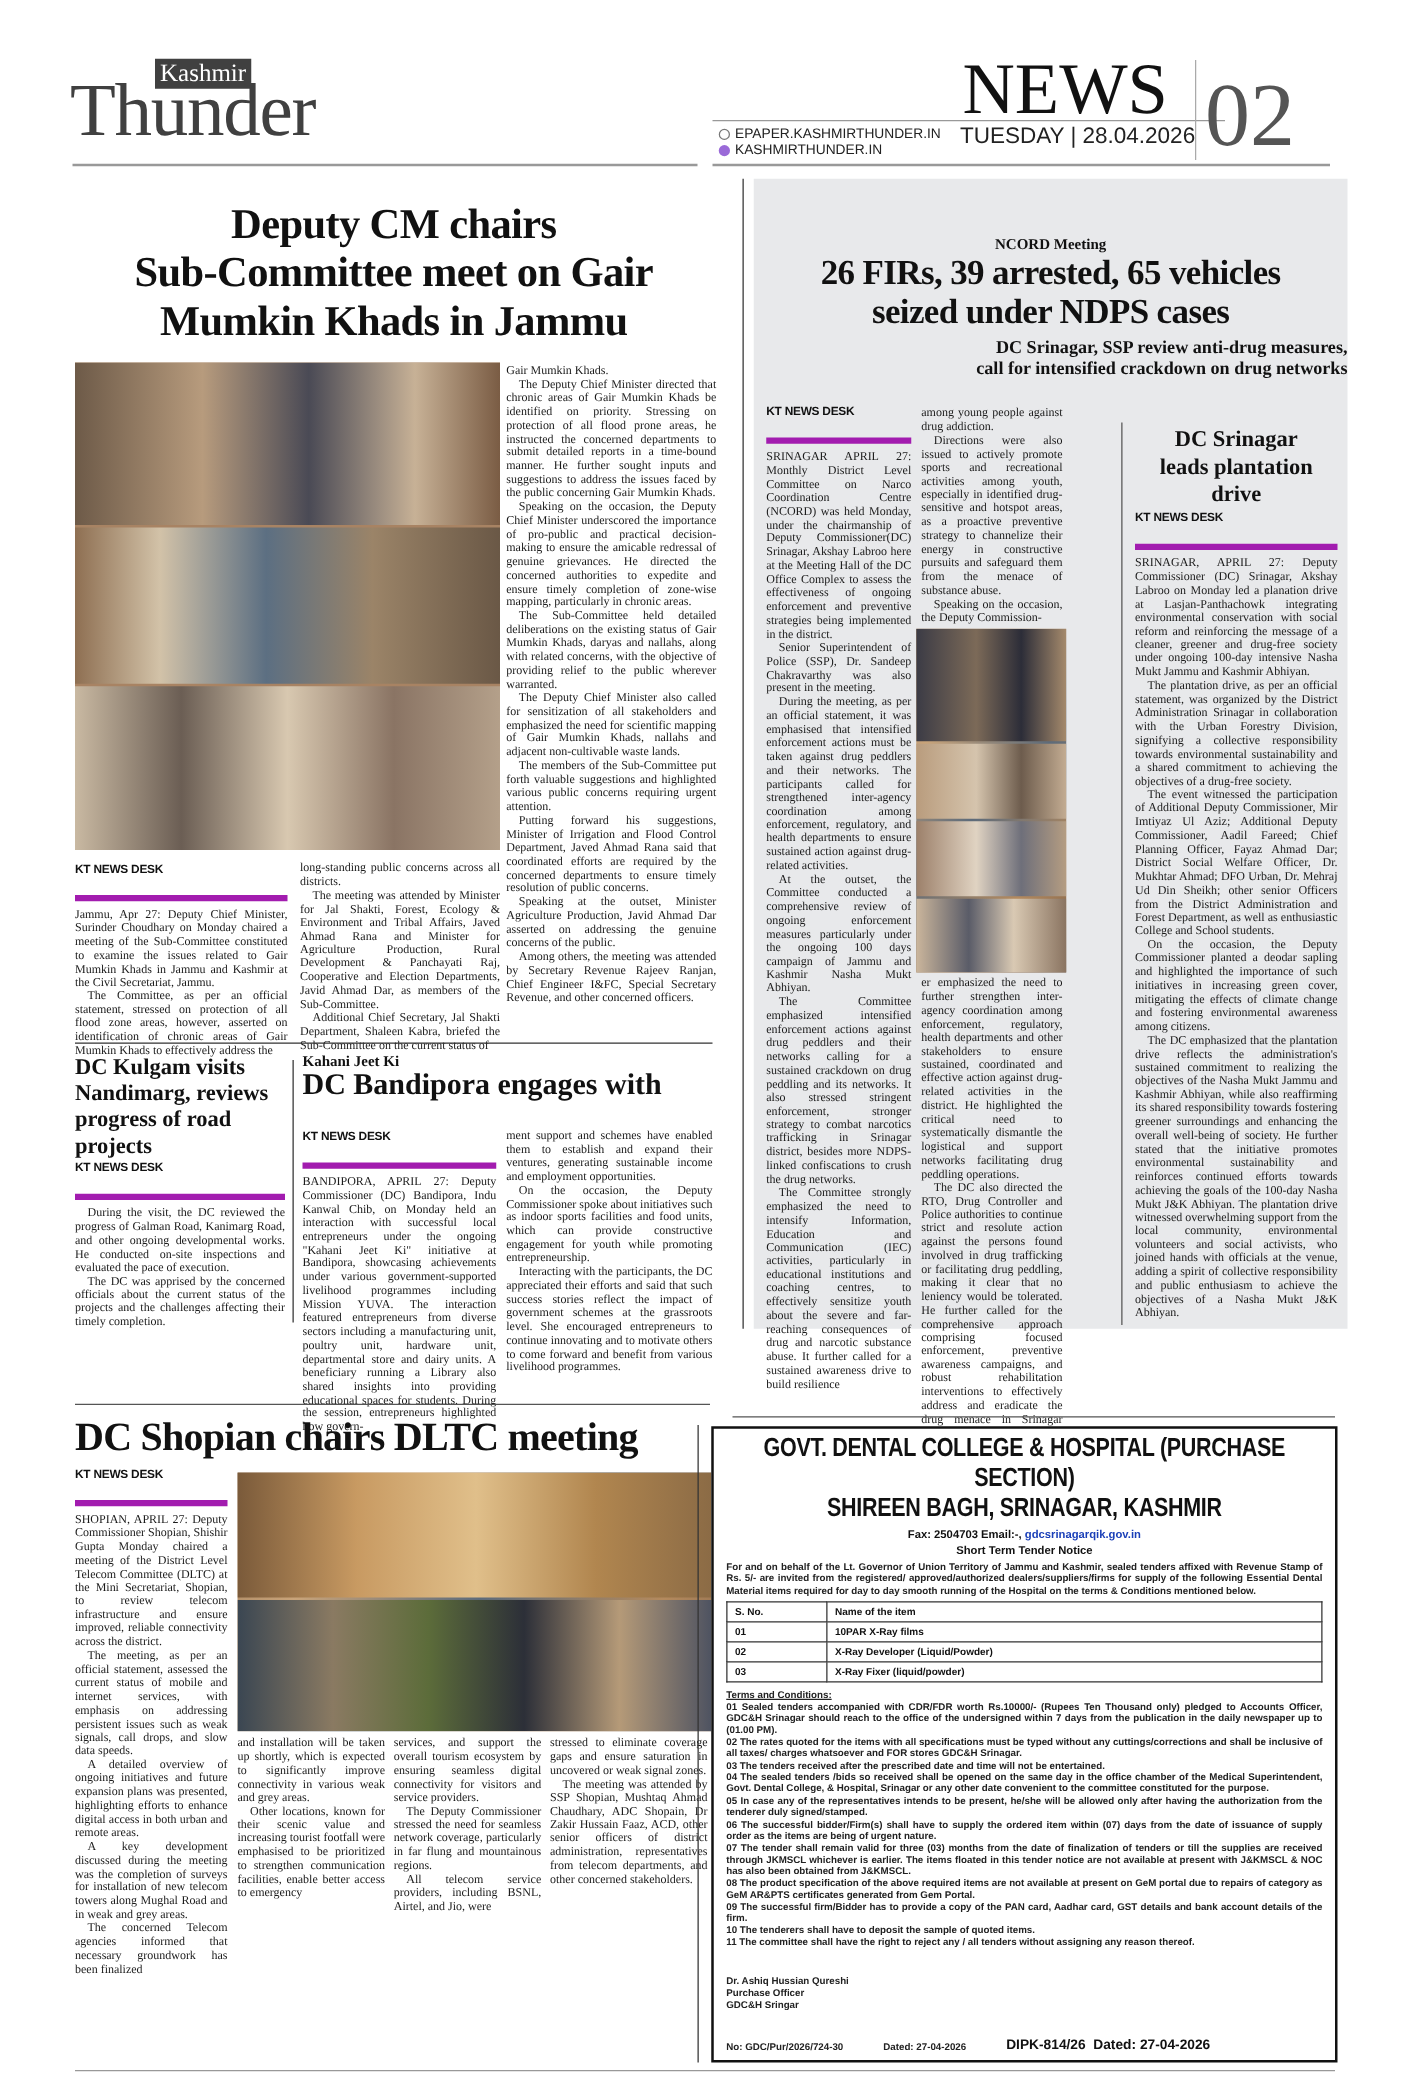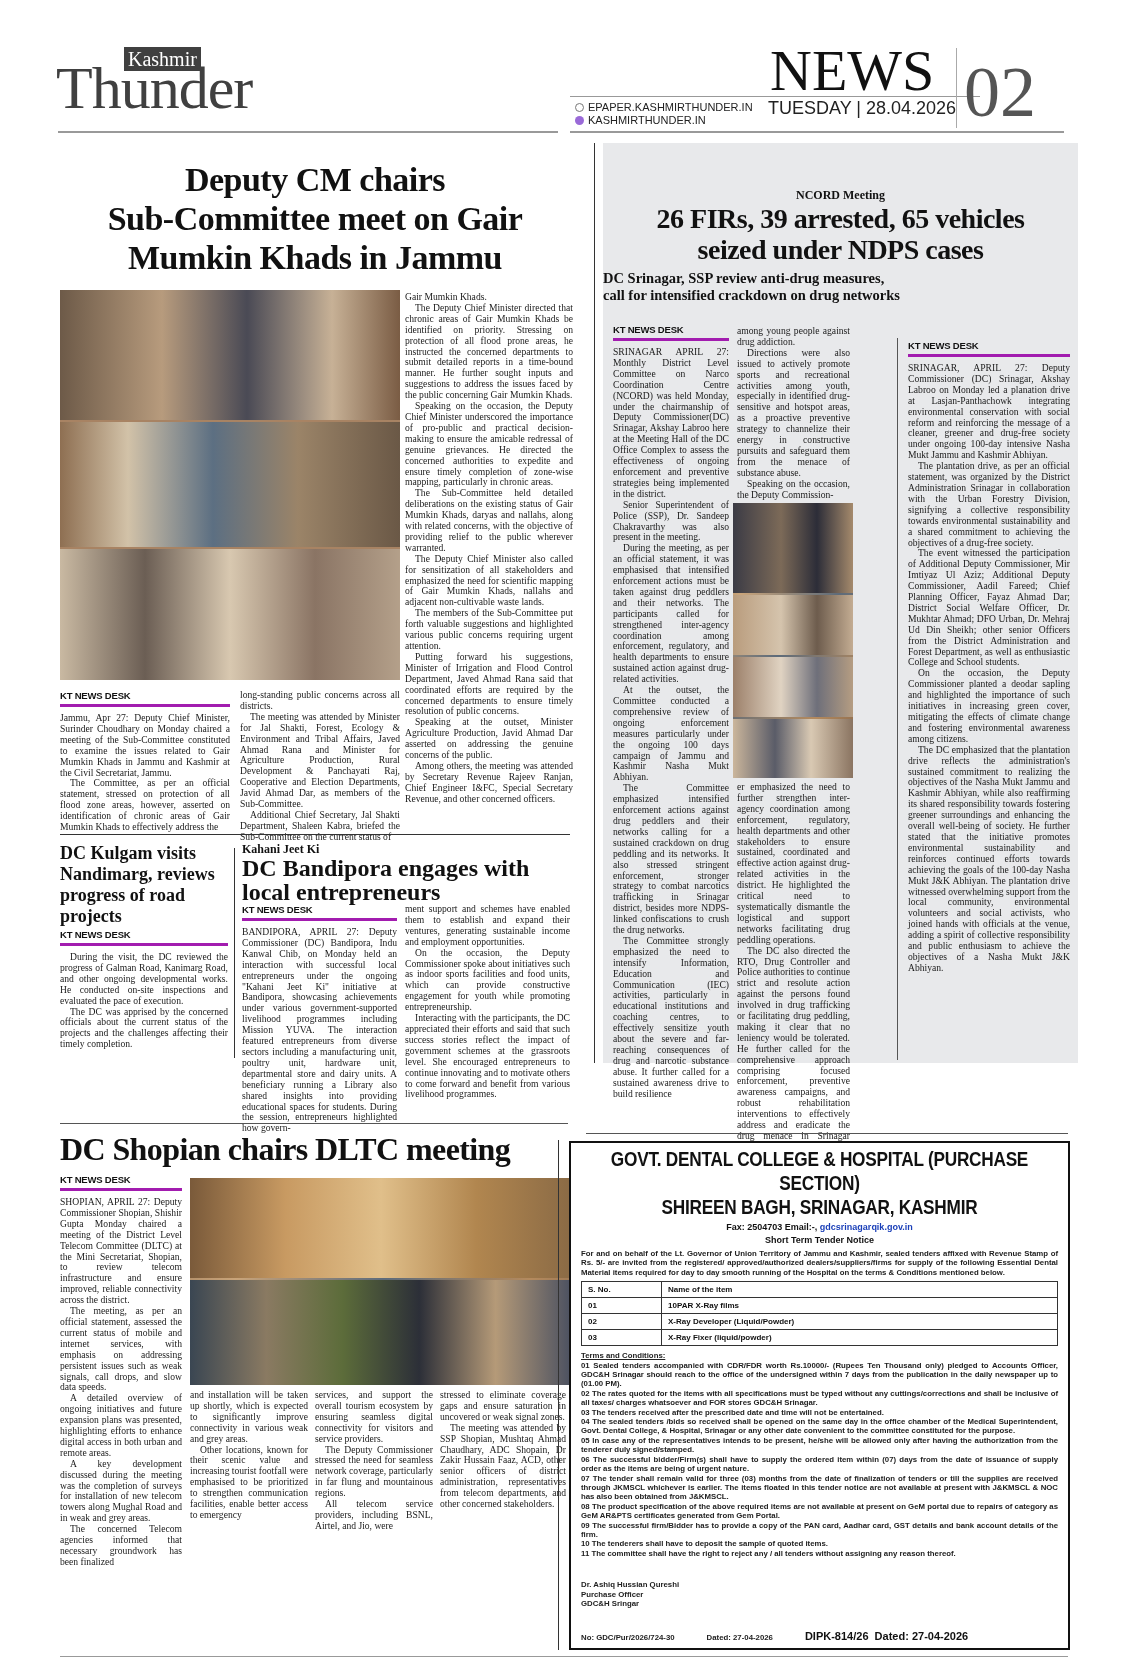--- a/index.html
+++ b/index.html
@@ -139,7 +139,7 @@
   <div>26 FIRs, 39 arrested, 65 vehicles</div>
   <div>seized under NDPS cases</div>
 </div>
-<div class="abs serif" style="left:603px;top:270px;width:475px;text-align:left;font-size:14.5px;line-height:17px;font-weight:bold;">
+<div class="abs serif" style="left:603px;top:270px;width:475px;text-align:right;font-size:14.5px;line-height:17px;font-weight:bold;">
   <div>DC Srinagar, SSP review anti-drug measures,</div>
   <div>call for intensified crackdown on drug networks</div>
 </div>

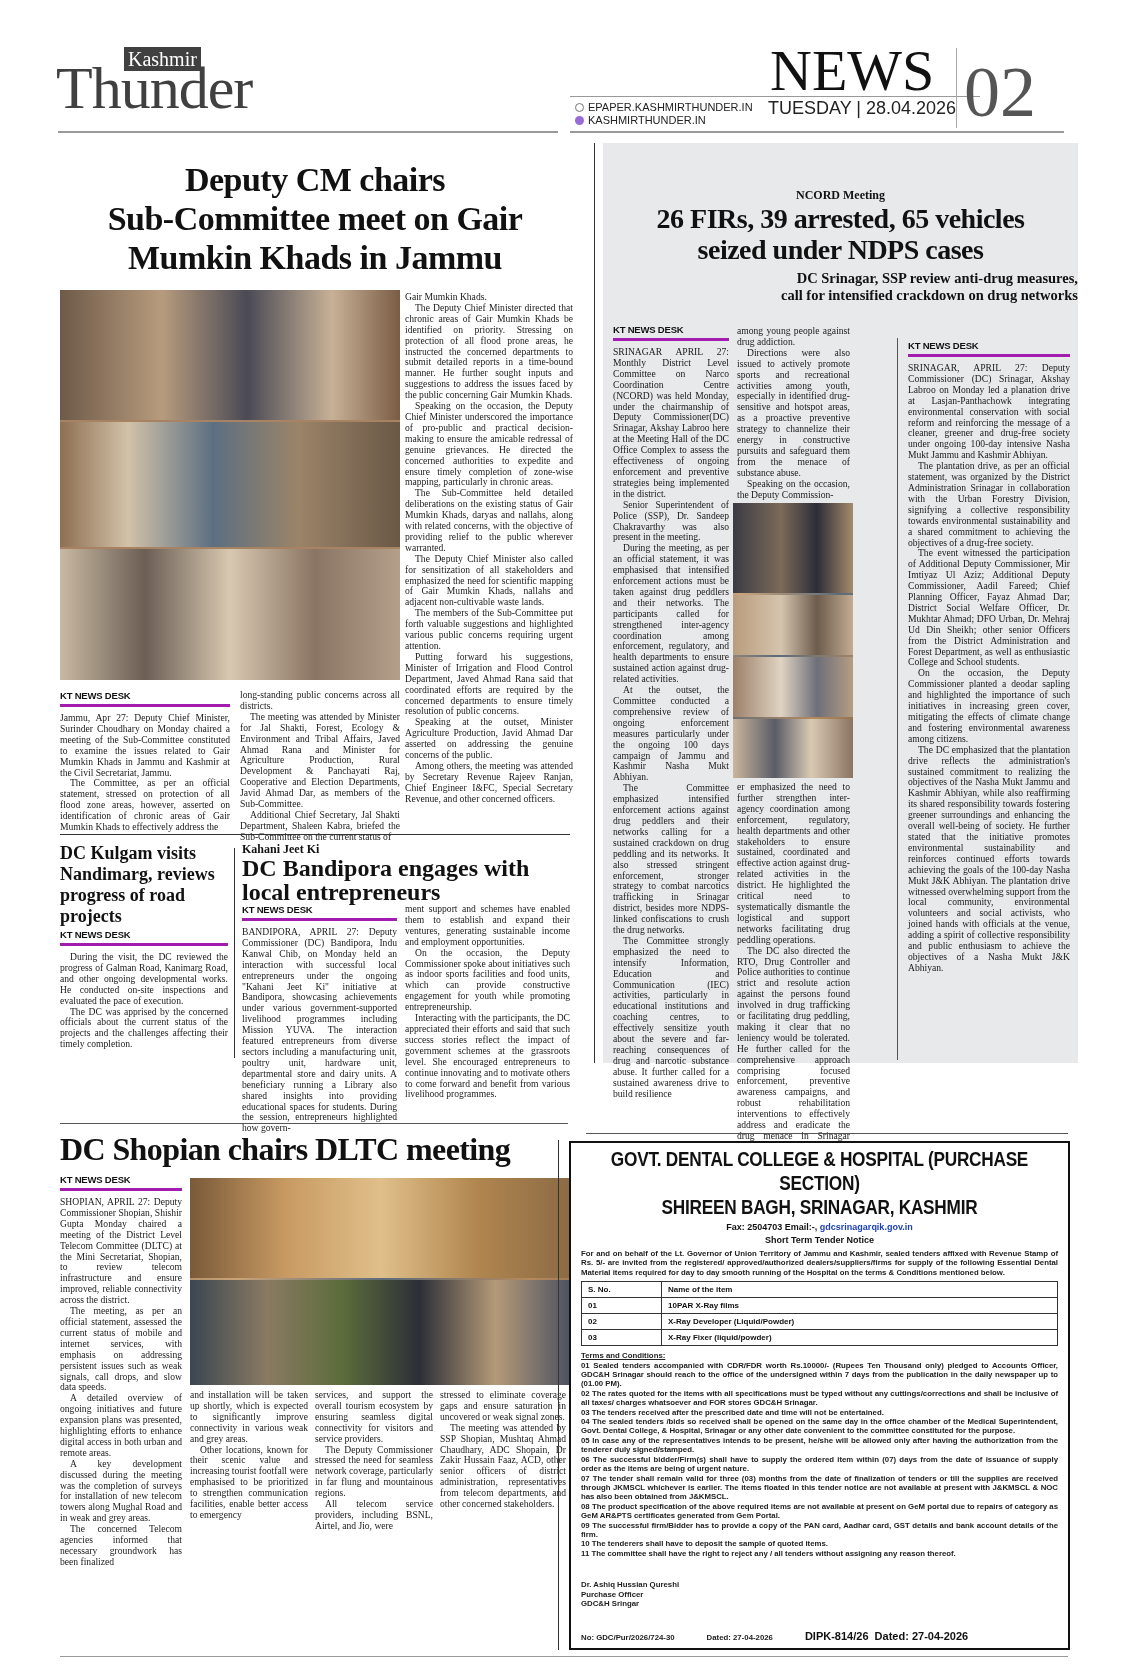--- a/index.html
+++ b/index.html
@@ -10,7 +10,7 @@
   .body-text { font-family: Liberation Serif, serif; font-size: 9.6px; line-height: 10.9px; text-align: justify; hyphens: auto; color: #1a1a1a; }
   .body-text p { text-indent: 10px; }
   .body-text p.first { text-indent: 0; }
-  .desk { font-family: "Liberation Sans", sans-serif; font-size: 9.5px; font-weight: bold; letter-spacing: -0.2px; padding-bottom: 3px; border-bottom: 3px solid #a21caf; margin-bottom: 6px; }
+  .desk { font-family: "Liberation Sans", sans-serif; font-size: 9.5px; font-weight: bold; letter-spacing: -0.2px; padding-bottom: 15px; border-bottom: 5px solid #a21caf; margin-bottom: 6px; }
   .photo { background: linear-gradient(135deg,#8a6a4c 0%,#c9a47a 25%,#5d6b7a 50%,#b48a5e 75%,#6b5240 100%); overflow: hidden; }
   .photo .band { position: absolute; left: 0; right: 0; }
   .vrule { position: absolute; width: 1px; background: #333; }

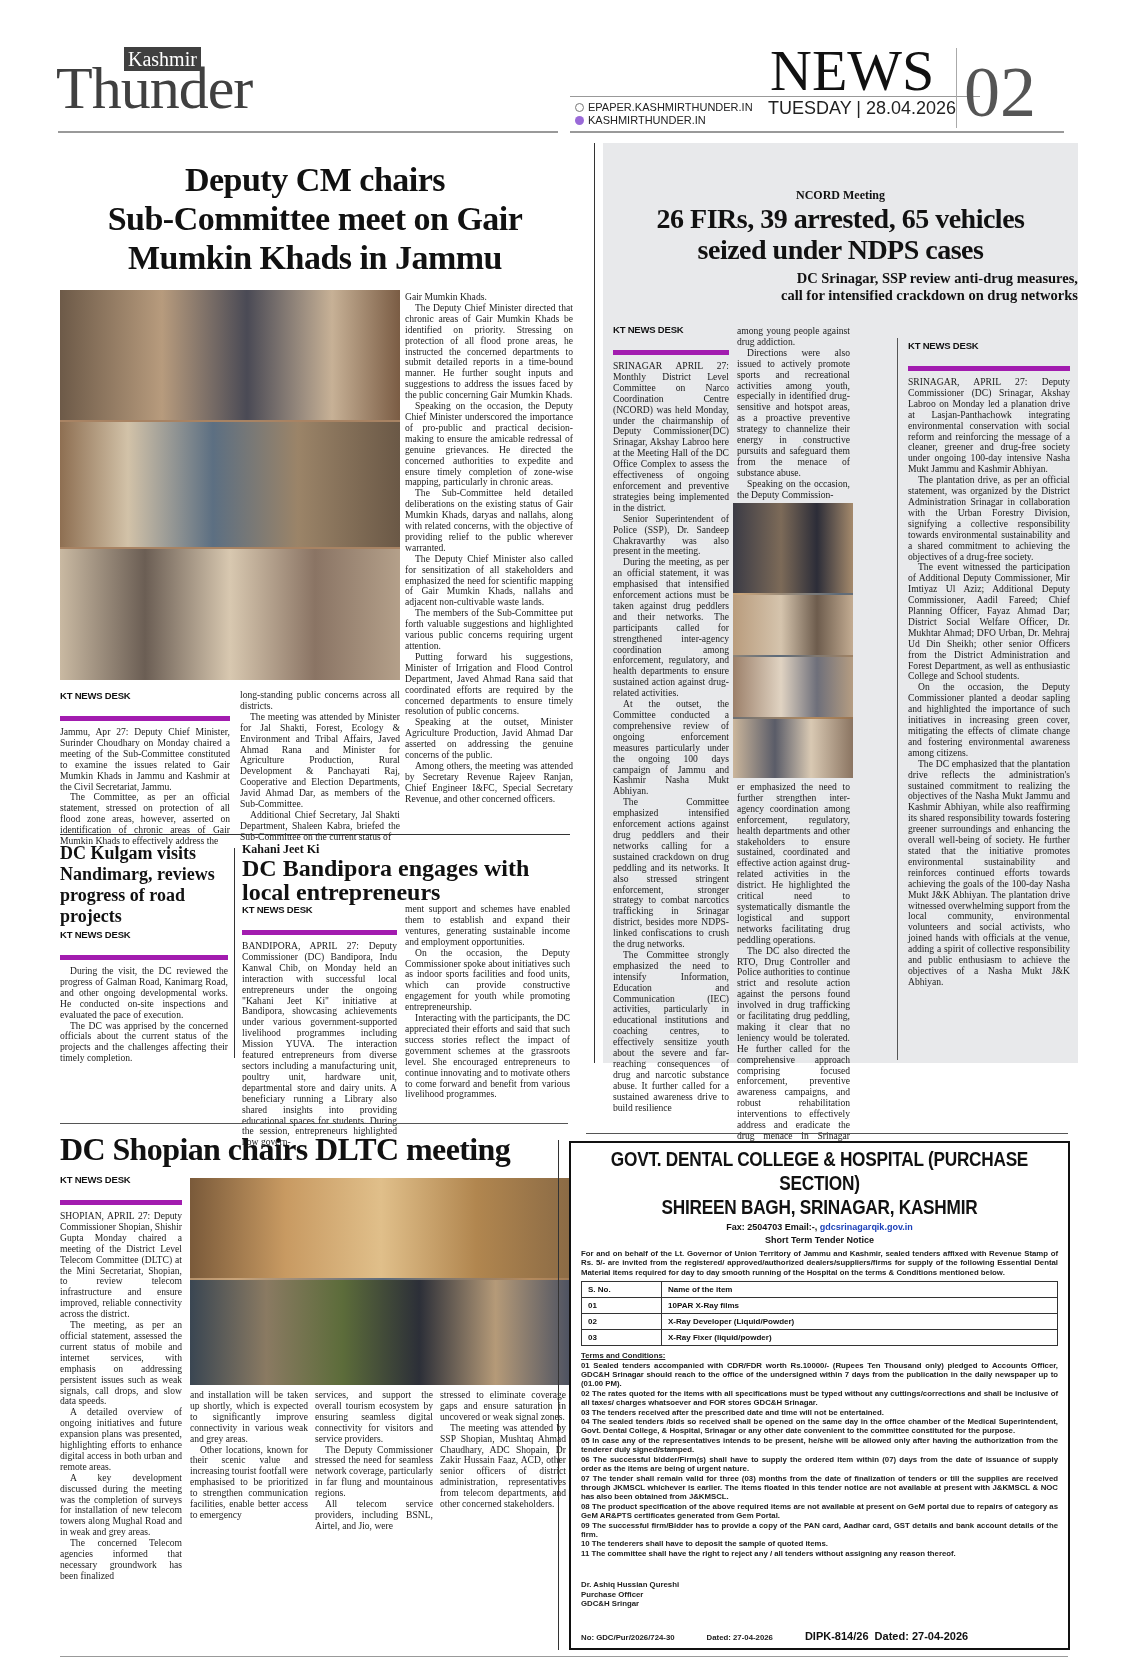--- a/index.html
+++ b/index.html
@@ -174,6 +174,11 @@
 <div class="vrule" style="left:897px;top:338px;height:722px;background:#555;"></div>
 
 <div class="abs" style="left:908px;top:340px;width:162px;">
+  <div class="serif" style="font-weight:bold;font-size:18px;line-height:22px;text-align:center;margin-bottom:3px;">
+    <div>DC Srinagar</div>
+    <div>leads plantation</div>
+    <div>drive</div>
+  </div>
   <div class="desk">KT NEWS DESK</div>
   <div class="body-text">
     <p class="first">SRINAGAR, APRIL 27: Deputy Commissioner (DC) Srinagar, Akshay Labroo on Monday led a planation drive at Lasjan-Panthachowk integrating environmental conservation with social reform and reinforcing the message of a cleaner, greener and drug-free society under ongoing 100-day intensive Nasha Mukt Jammu and Kashmir Abhiyan.</p>

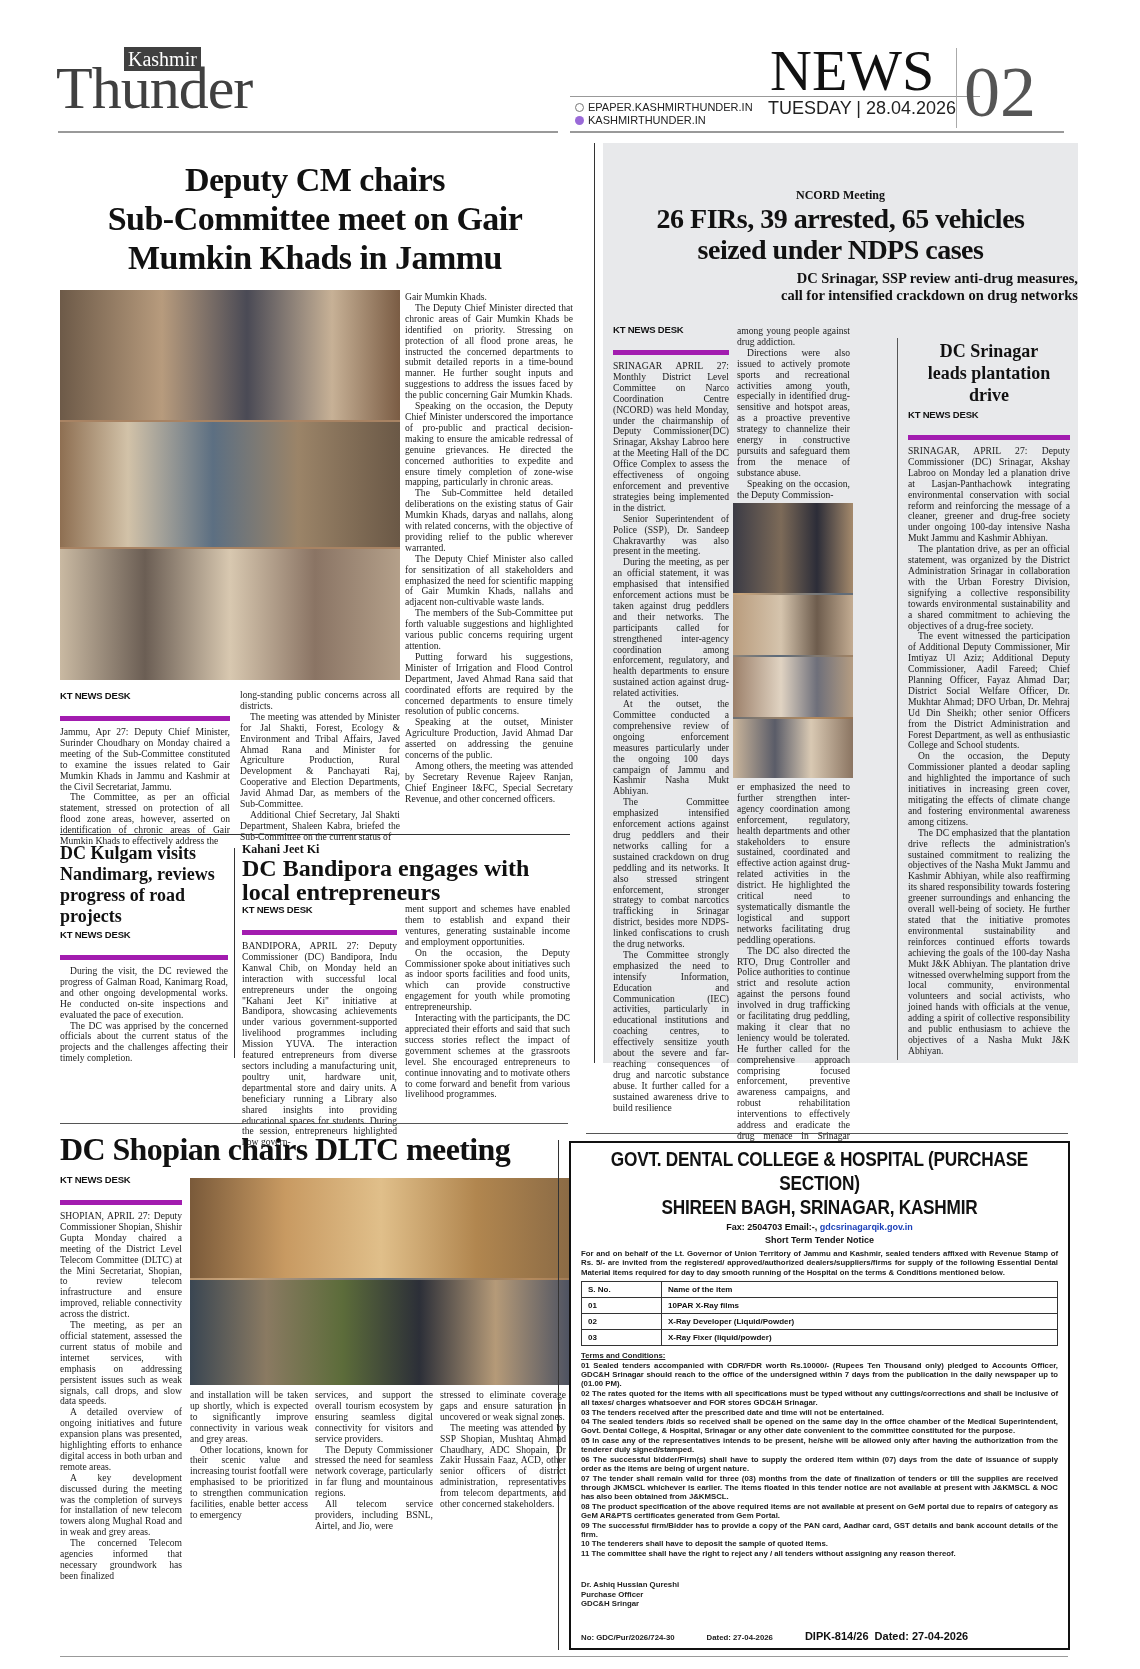--- a/index.html
+++ b/index.html
@@ -116,7 +116,6 @@
   <div class="serif" style="font-weight:bold;font-size:12px;line-height:14px;">Kahani Jeet Ki</div>
   <div class="serif" style="font-weight:bold;font-size:24px;line-height:24px;margin-bottom:4px;">
     <div>DC Bandipora engages with</div>
-    <div>local entrepreneurs</div>
   </div>
 </div>
 <div class="abs" style="left:242px;top:904px;width:155px;">

